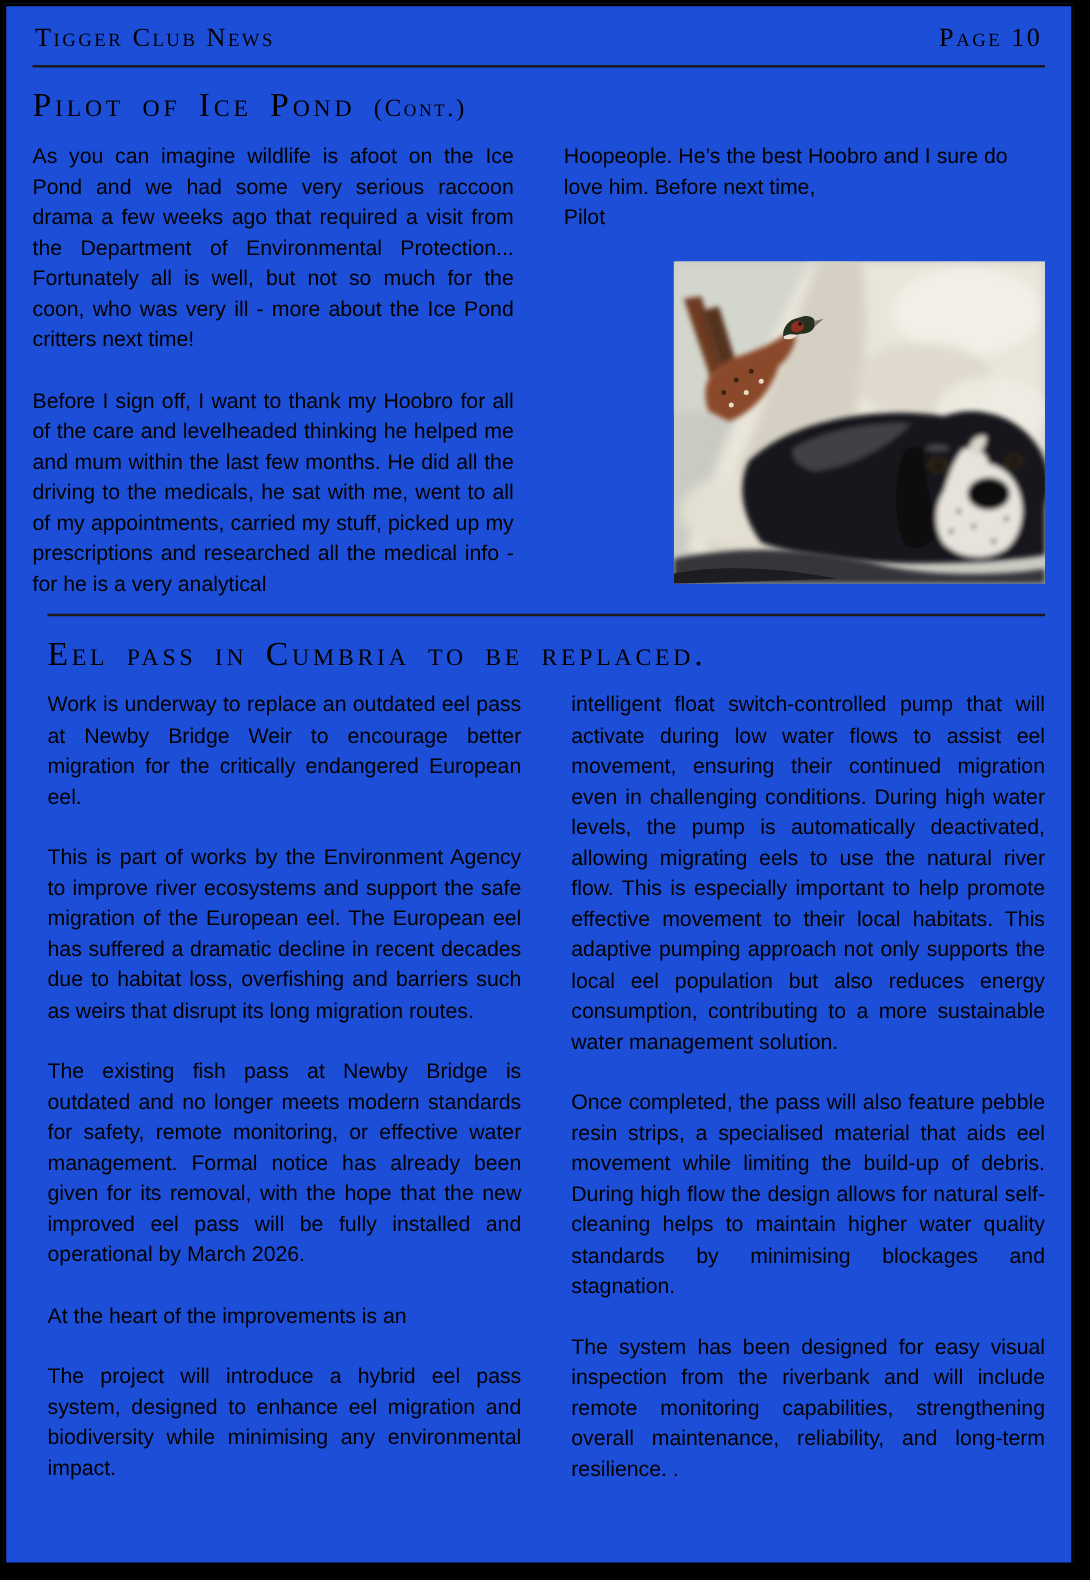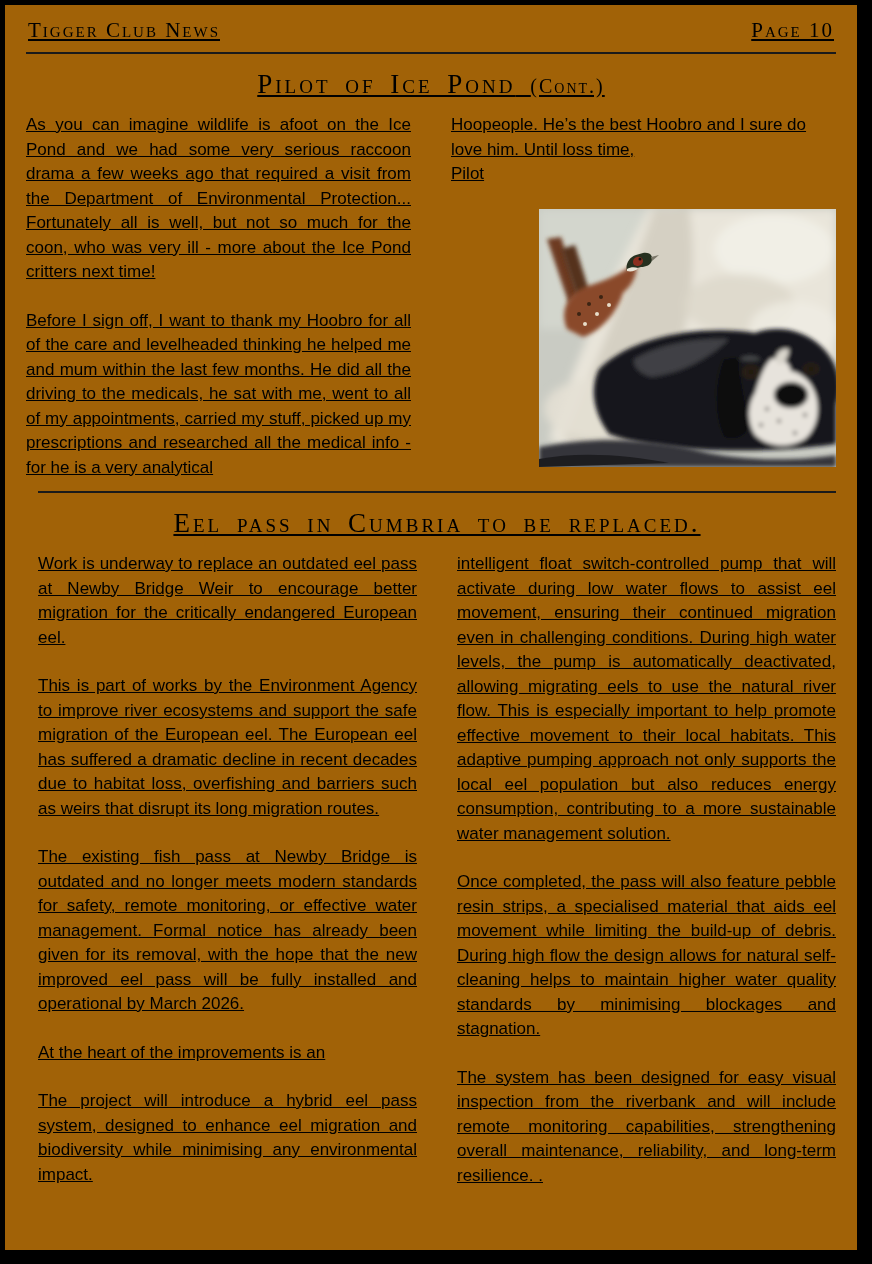--- a/index.html
+++ b/index.html
@@ -14,10 +14,9 @@
   .page{
     position:absolute;
     left:3px;top:3px;right:13px;bottom:12px;
-    background:#a16207;
+    background:#1d4ed8;
     border:2px solid #000;
     overflow:hidden;
-    text-decoration:underline;
   }
   .content{padding:0 21px;}
   

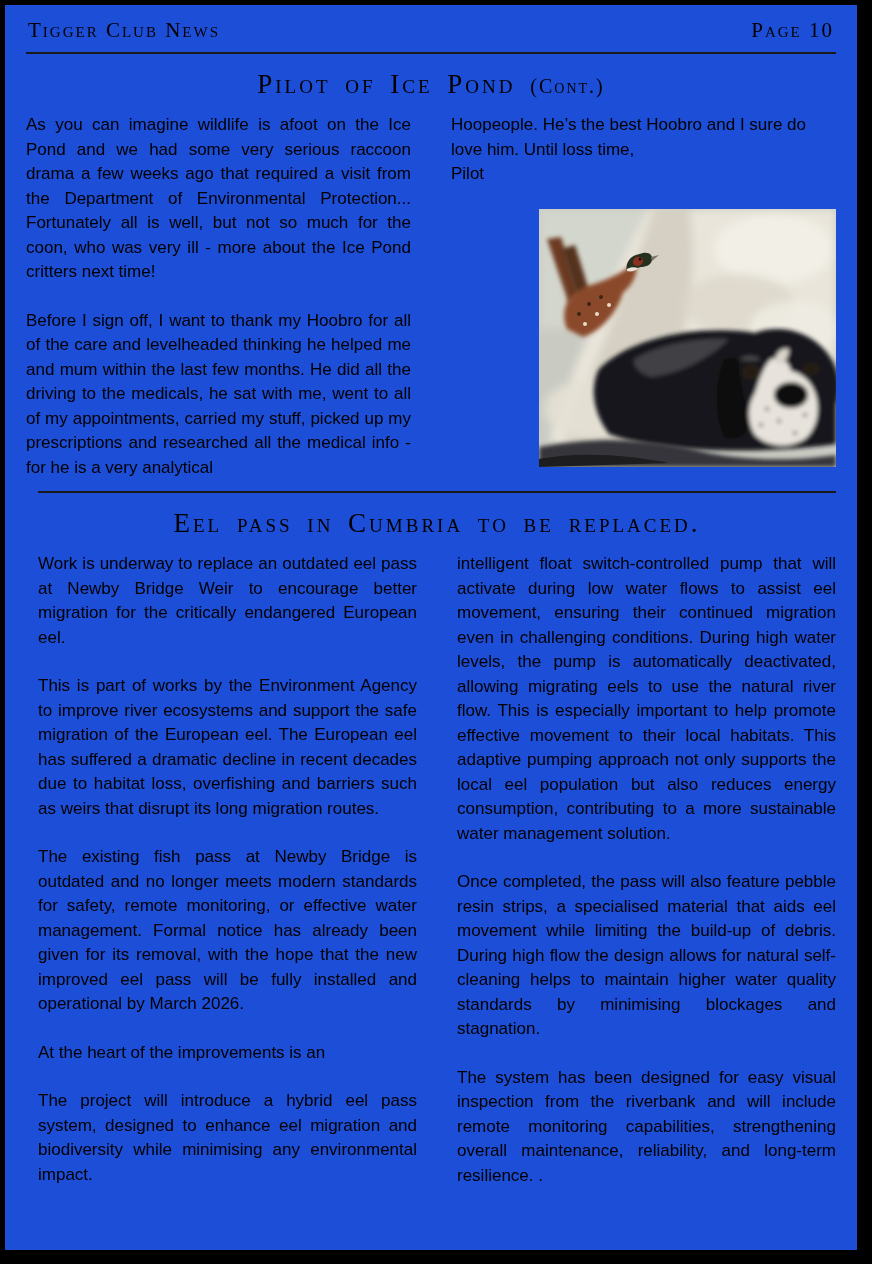--- a/index.html
+++ b/index.html
@@ -30,7 +30,6 @@
   }
   
   .article-title{
-    text-align:center;
     font-family:"Liberation Serif", serif;
     font-variant:small-caps;
     font-weight:normal;

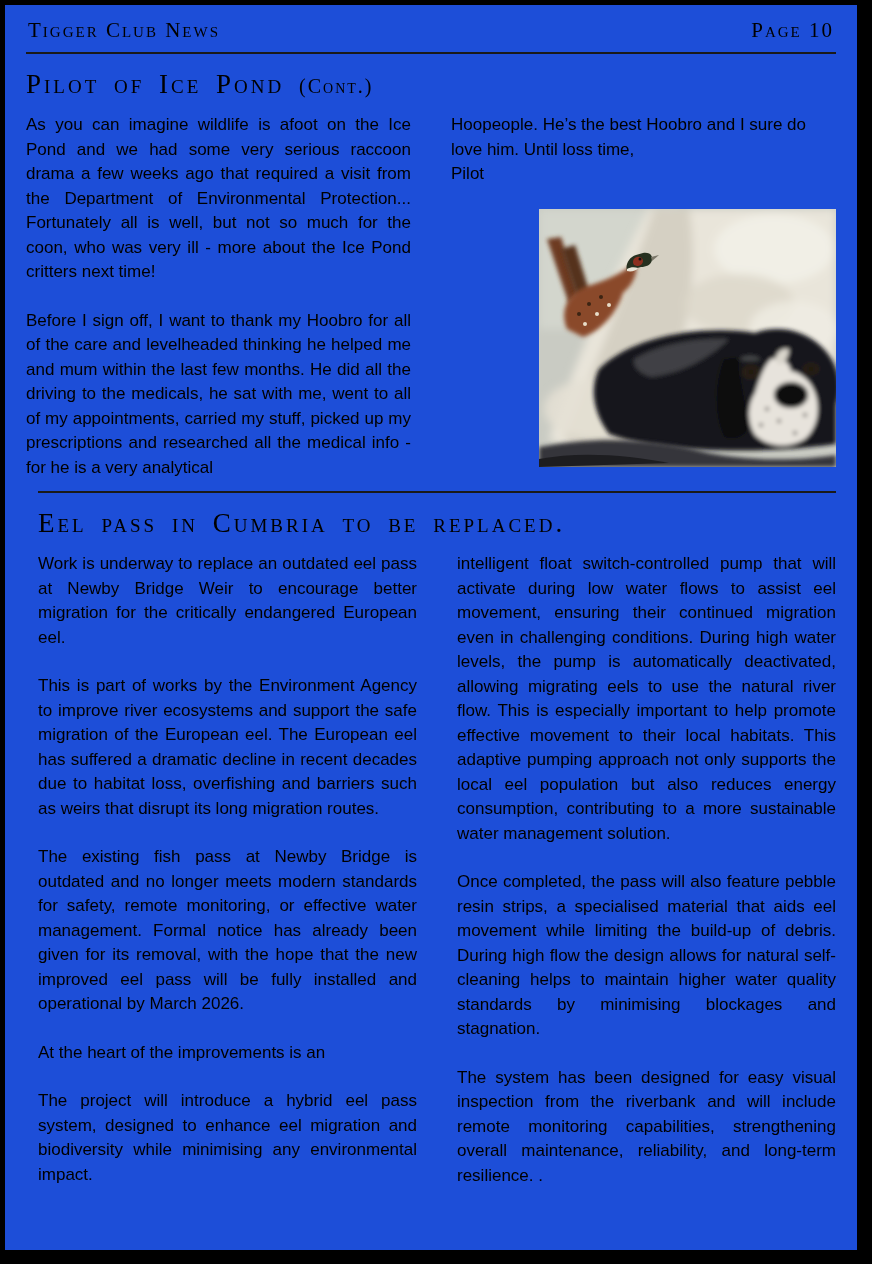--- a/index.html
+++ b/index.html
@@ -78,7 +78,7 @@
         <p>Before I sign off, I want to thank my Hoobro for all of the care and levelheaded thinking he helped me and mum within the last few months. He did all the driving to the medicals, he sat with me, went to all of my appointments, carried my stuff, picked up my prescriptions and researched all the medical info - for he is a very analytical</p>
       </div>
       <div class="col">
-        <div class="signoff">Hoopeople. He’s the best Hoobro and I sure do love him. Until loss time,</div>
+        <div class="signoff">Hoopeople. He’s the best Hoobro and I sure do love him. Before next time,</div>
         <div class="signoff">Pilot</div>
 
         <svg class="photo" viewBox="0 0 297 258" xmlns="http://www.w3.org/2000/svg">

